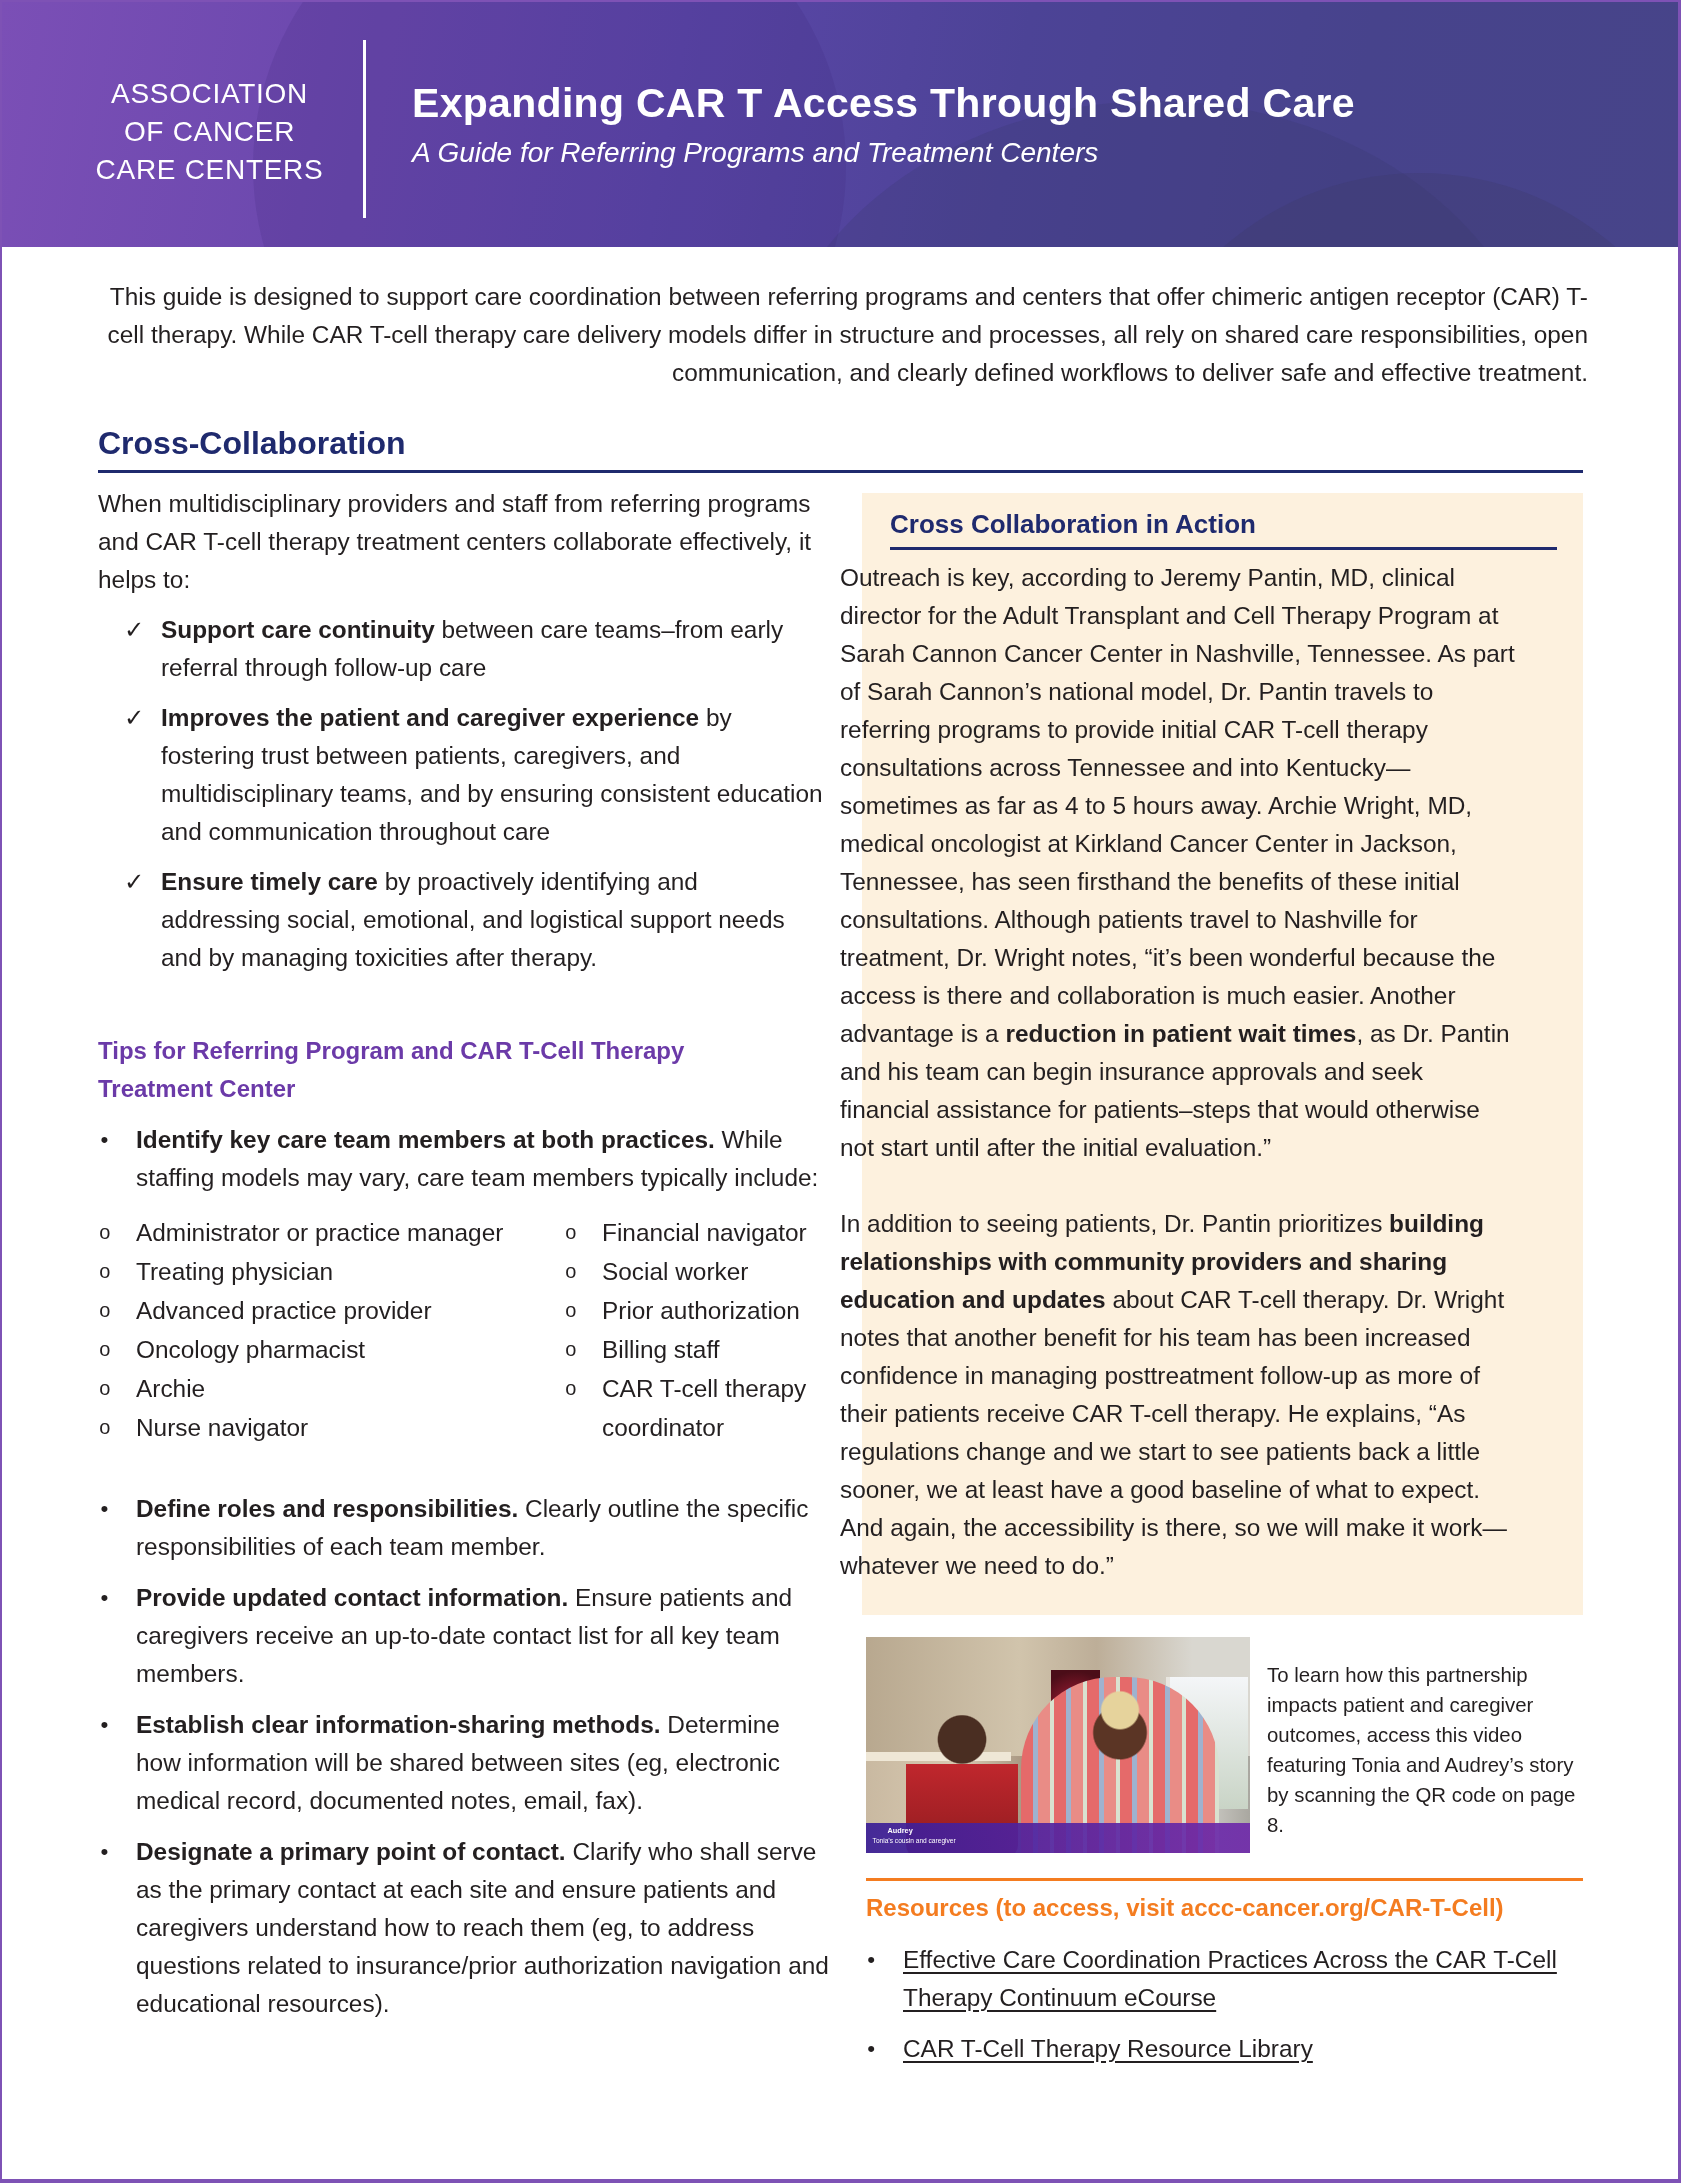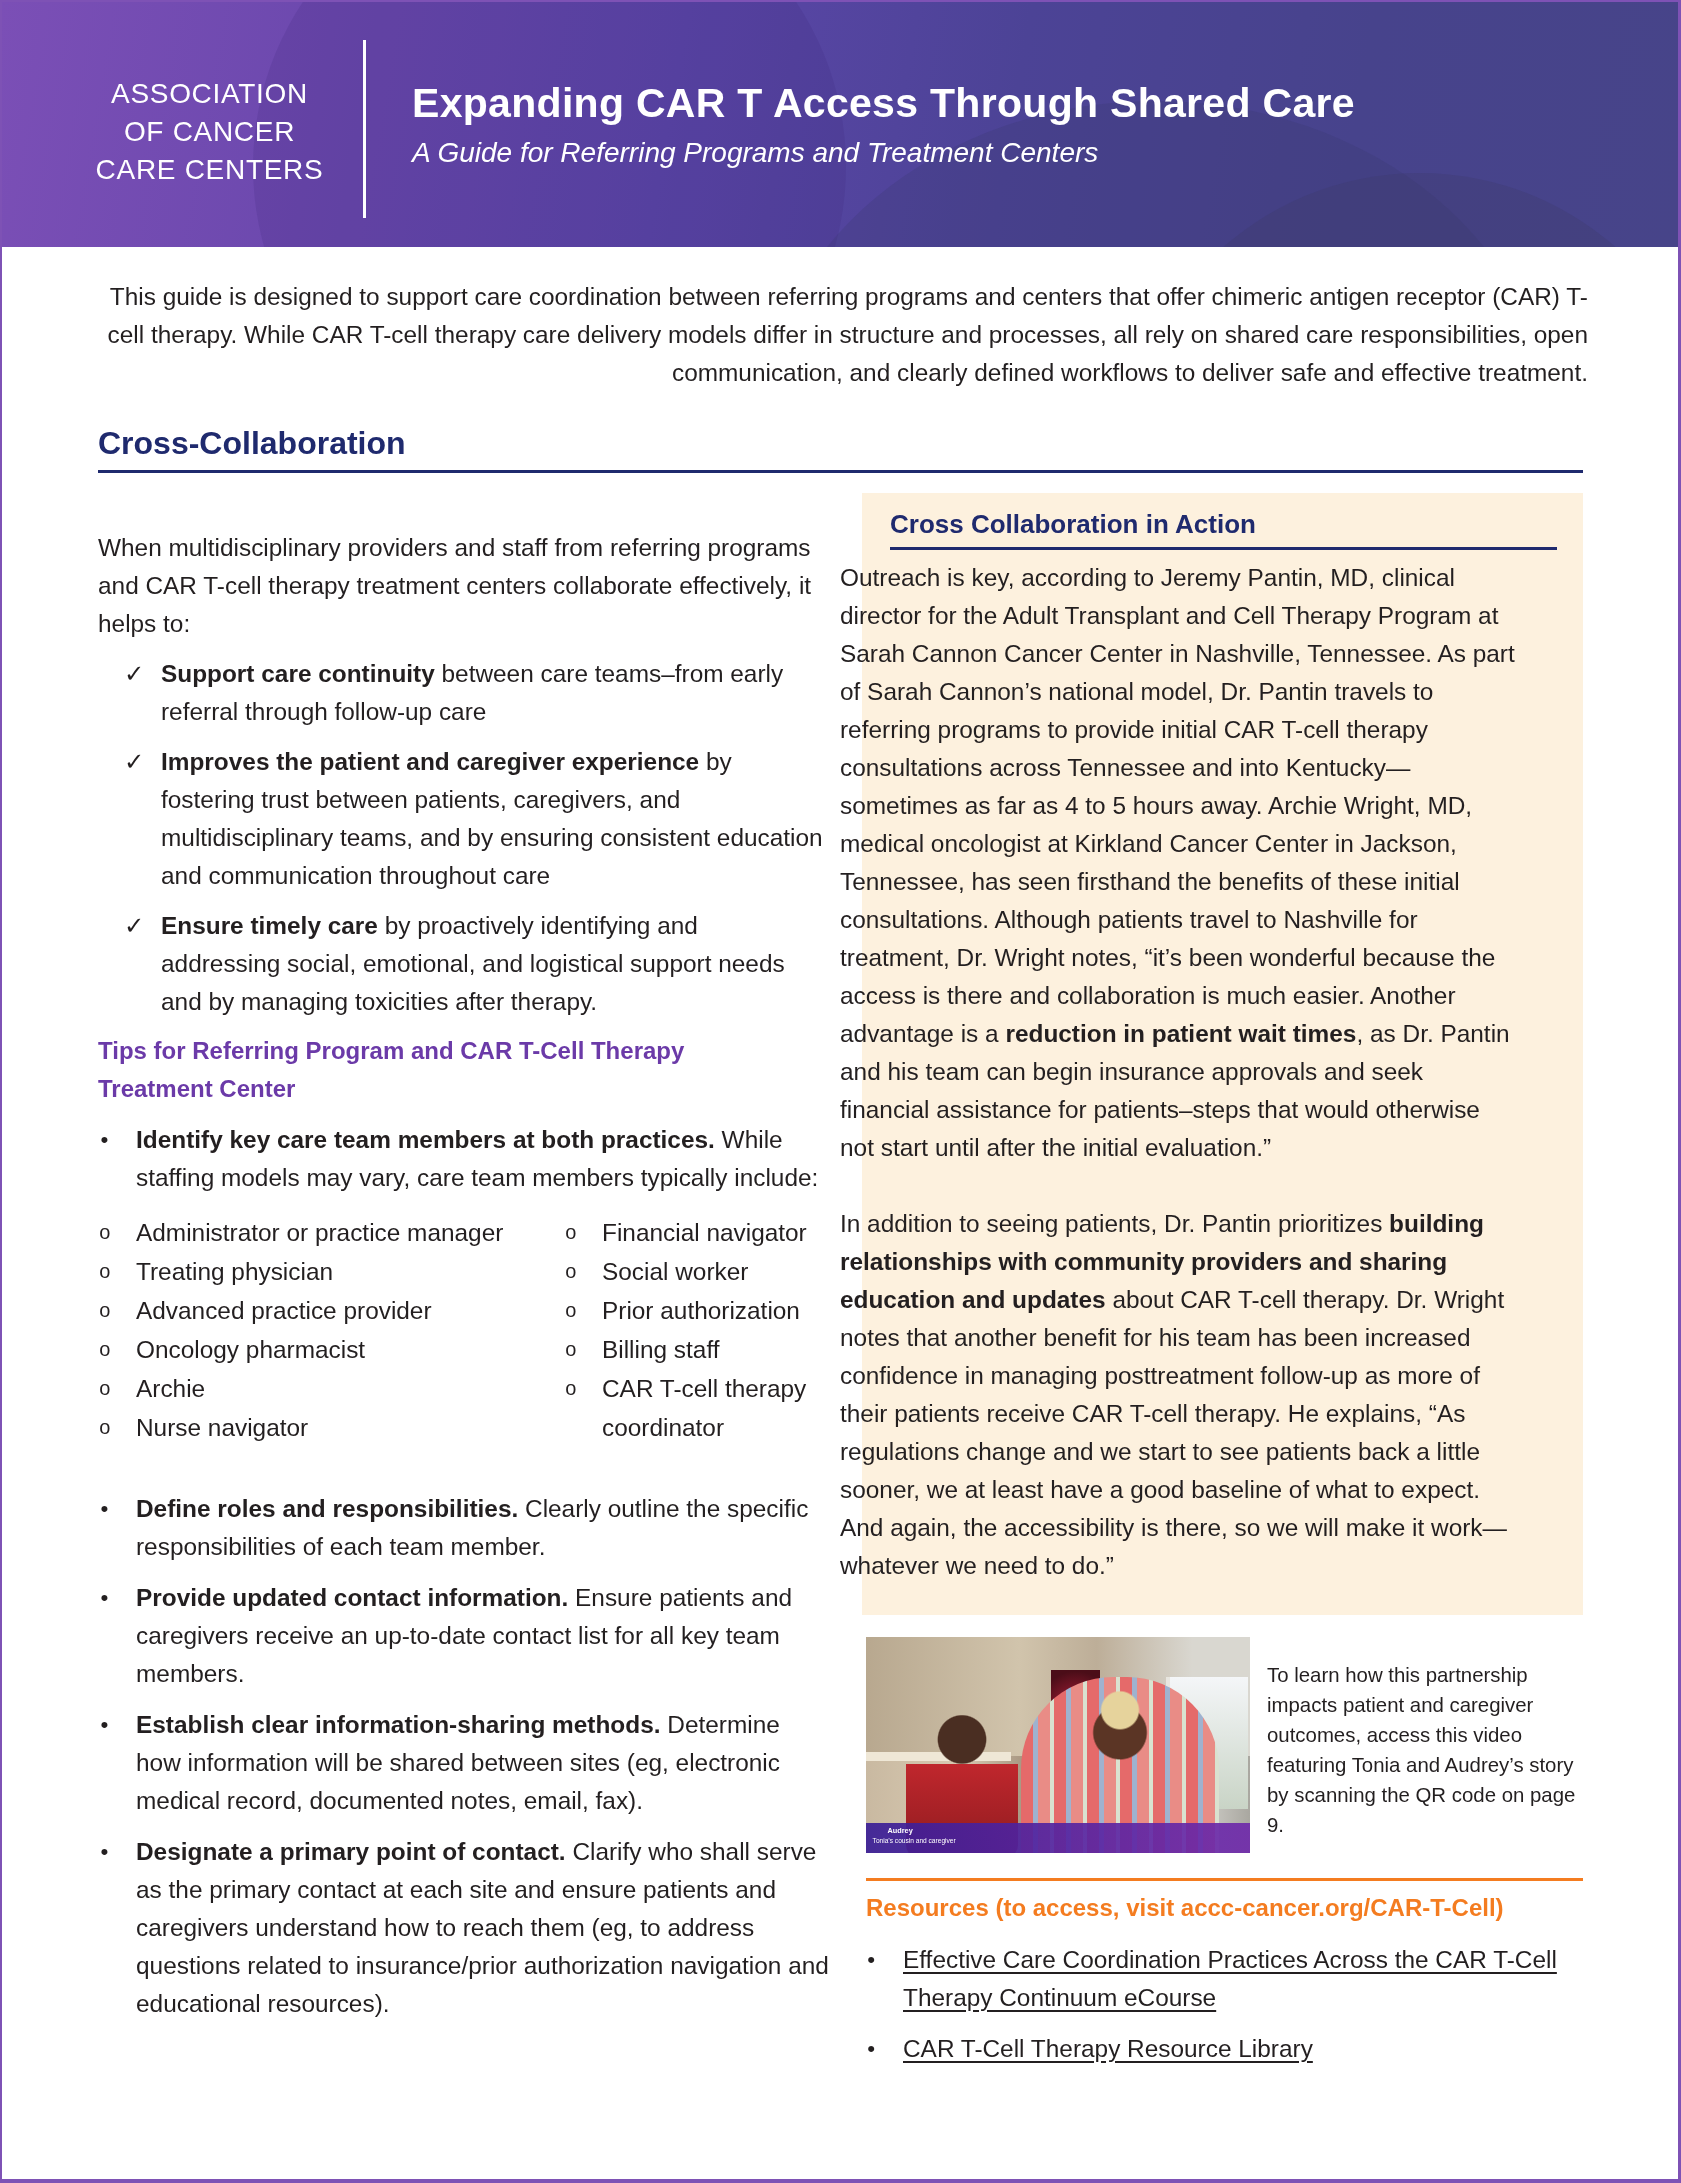--- a/index.html
+++ b/index.html
@@ -63,7 +63,7 @@
 
   
   .left-col { position: absolute; left: 98px; top: 485px; width: 725px; font-size: 24.4px; line-height: 38px; }
-  .left-col p.lead { margin-bottom: 12px; margin-top: 44px; }
+  .left-col p.lead { margin-bottom: 12px; }
   .check-list { list-style: none; margin-left: 26px; }
   .check-list li { position: relative; padding-left: 37px; margin-bottom: 12px; }
   .check-list li .check { position: absolute; left: 0; top: 0; }

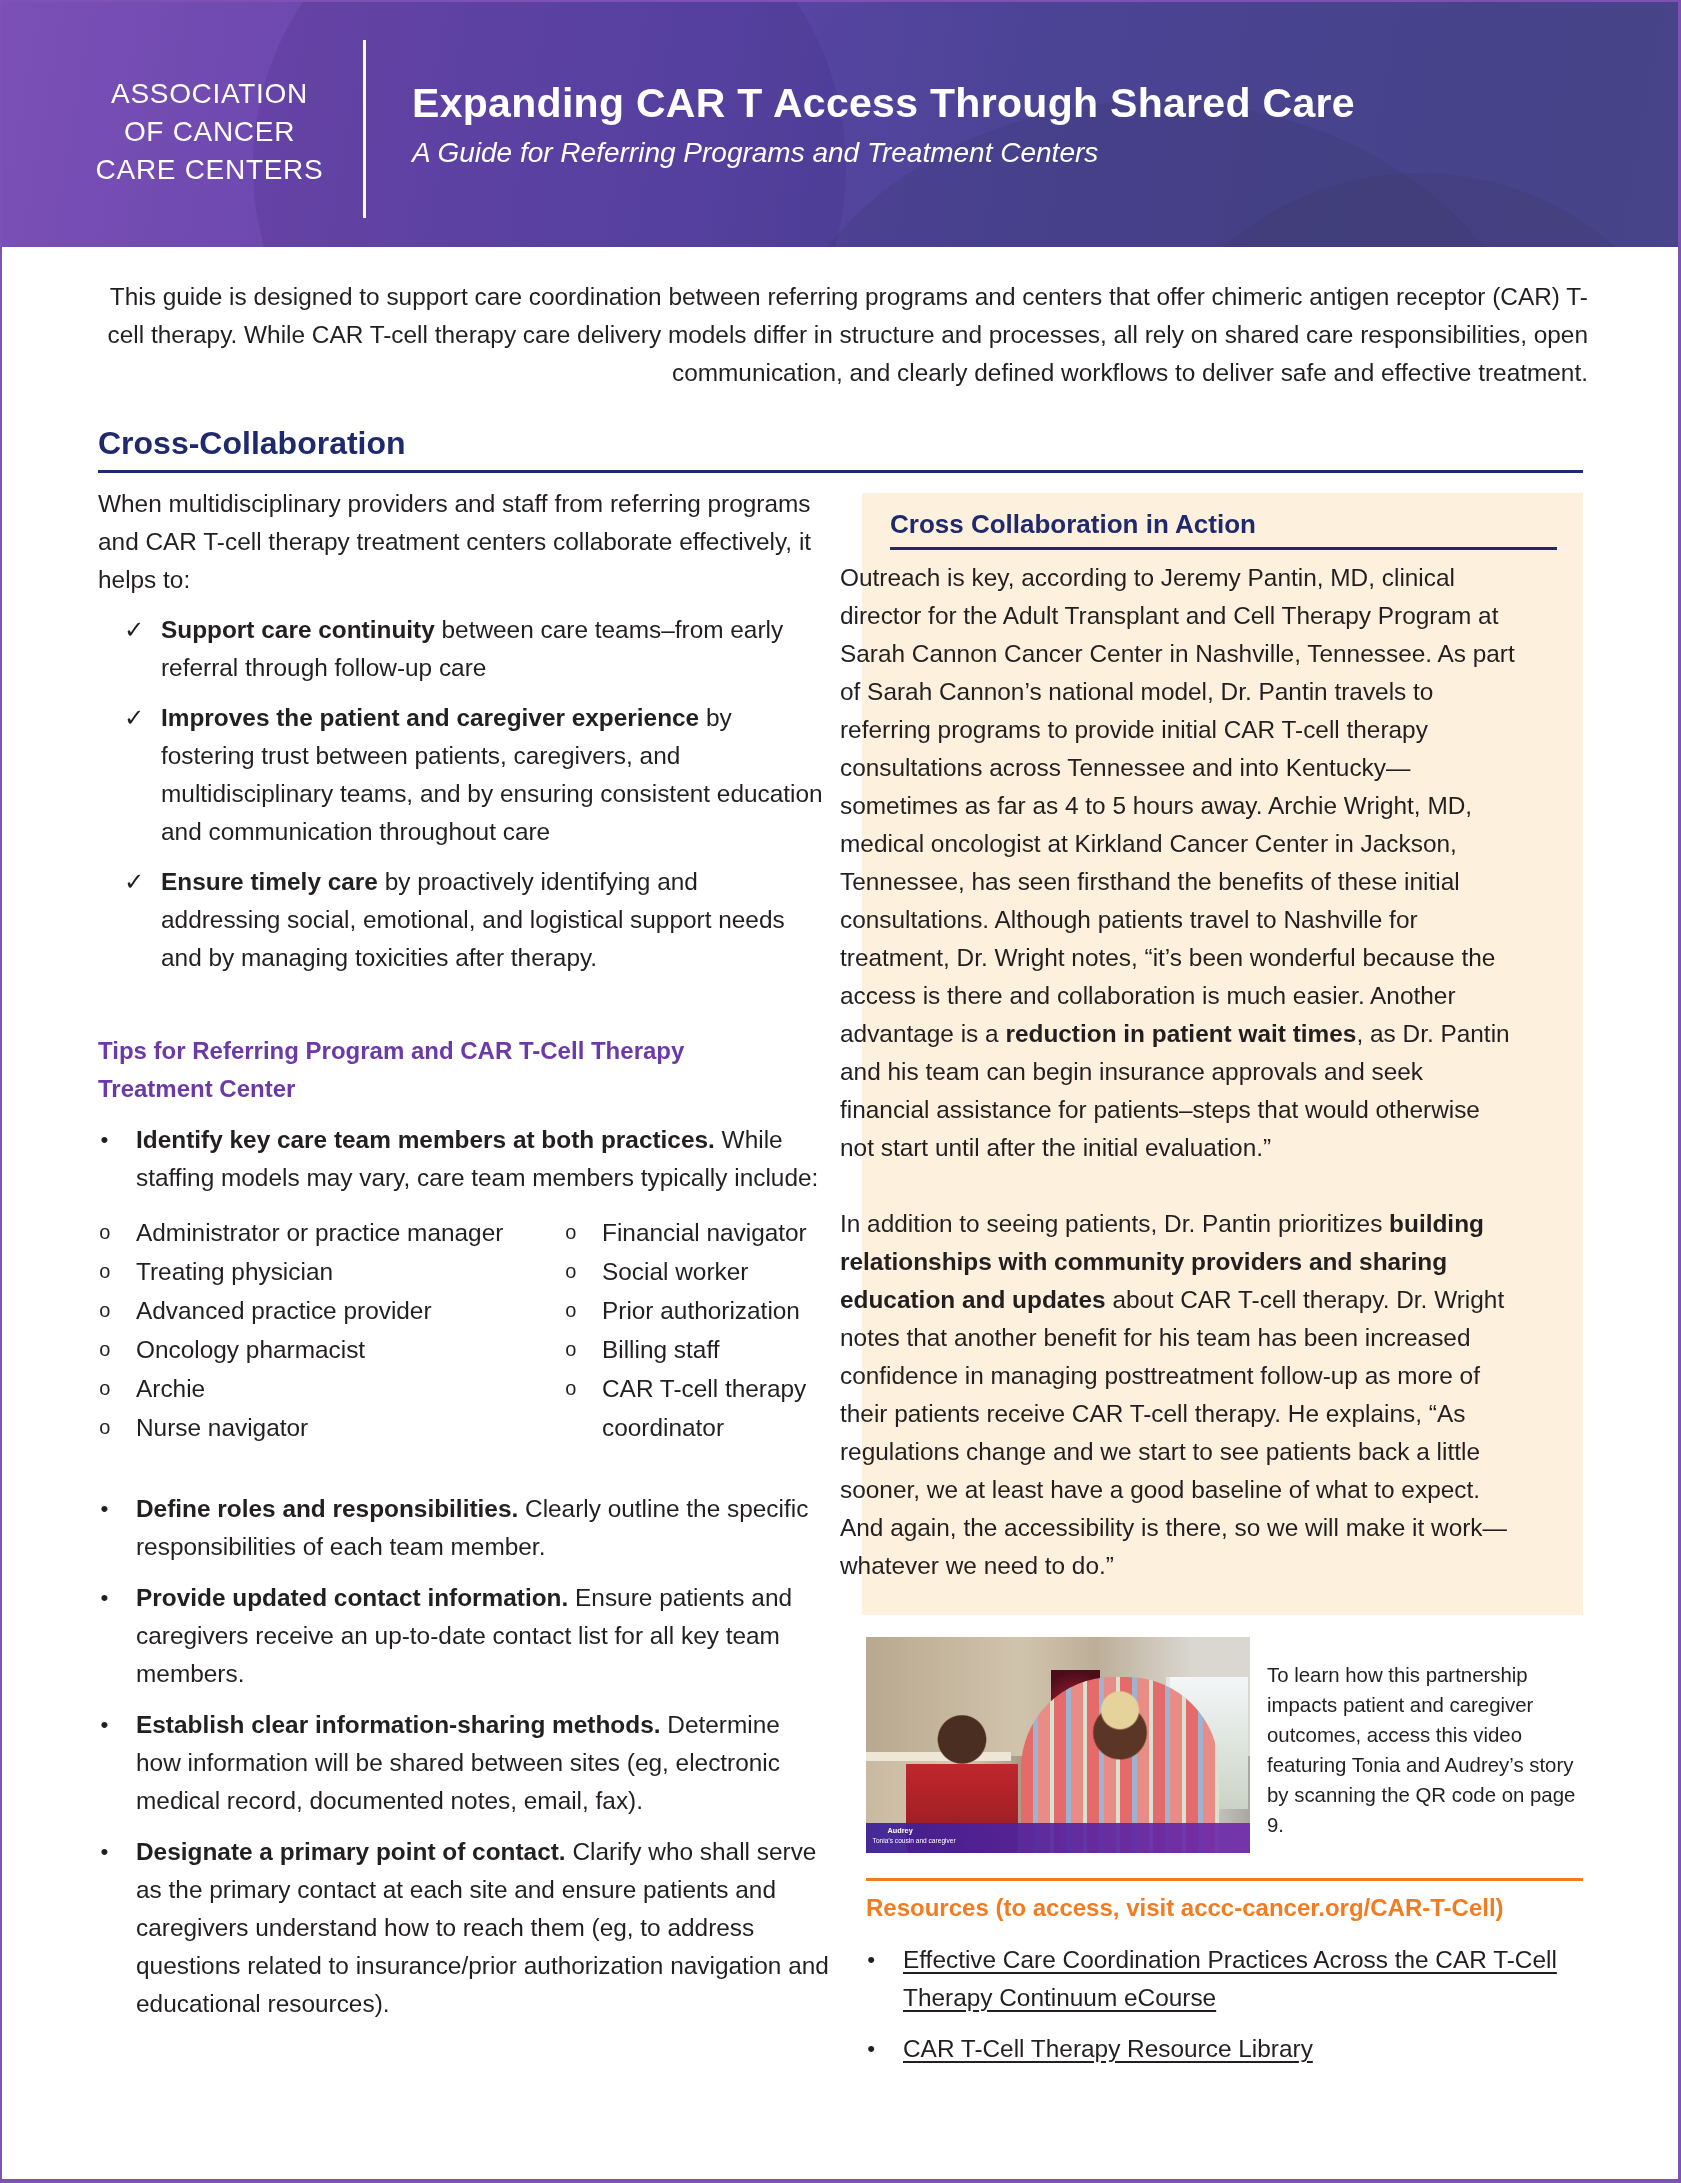--- a/index.html
+++ b/index.html
@@ -246,7 +246,7 @@
     <div class="label-role">Tonia’s cousin and caregiver</div>
   </div>
 </div>
-<p class="photo-caption">To learn how this partnership impacts patient and caregiver outcomes, access this video featuring Tonia and Audrey’s story by scanning the QR code on page 9.</p>
+<p class="photo-caption">To learn how this partnership impacts patient and caregiver outcomes, access this video featuring Tonia and Audrey’s story by scanning the QR code on page 8.</p>
 
 <div class="res-rule"></div>
 <h3 class="res-title">Resources (to access, visit accc-cancer.org/CAR-T-Cell)</h3>

